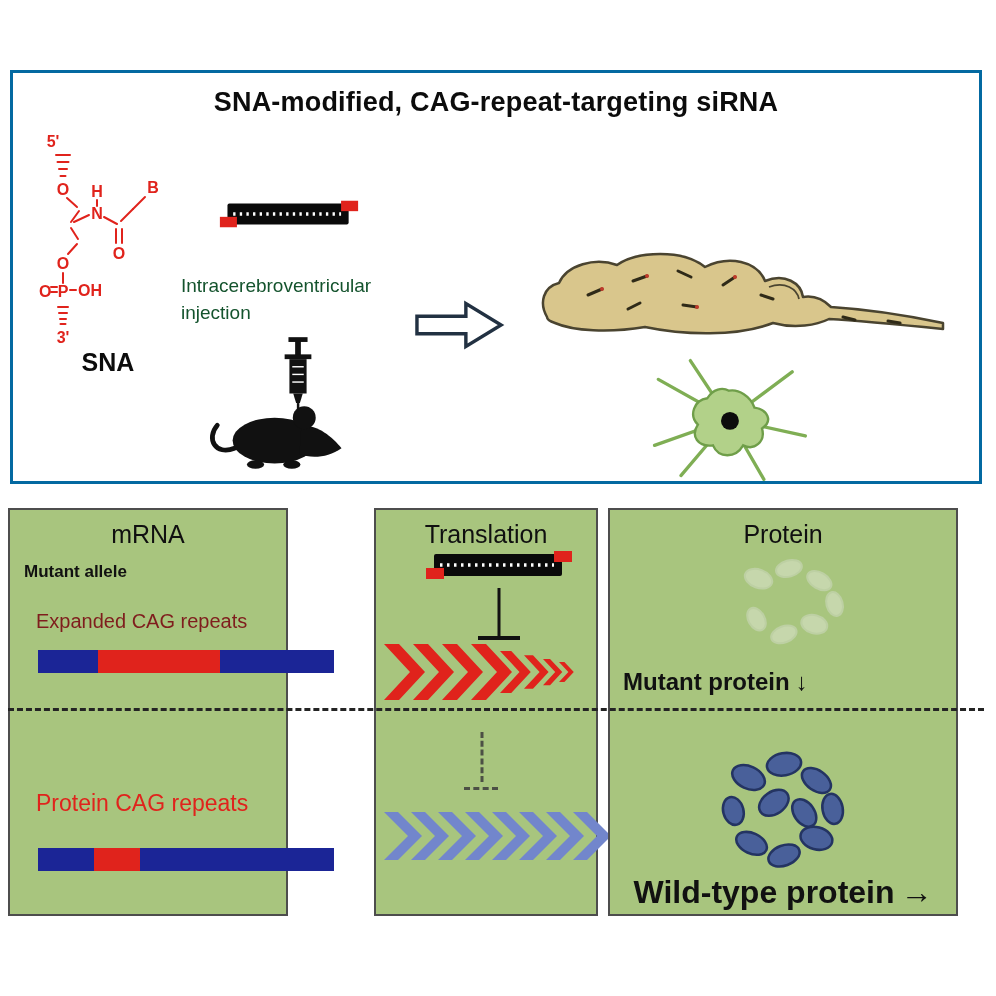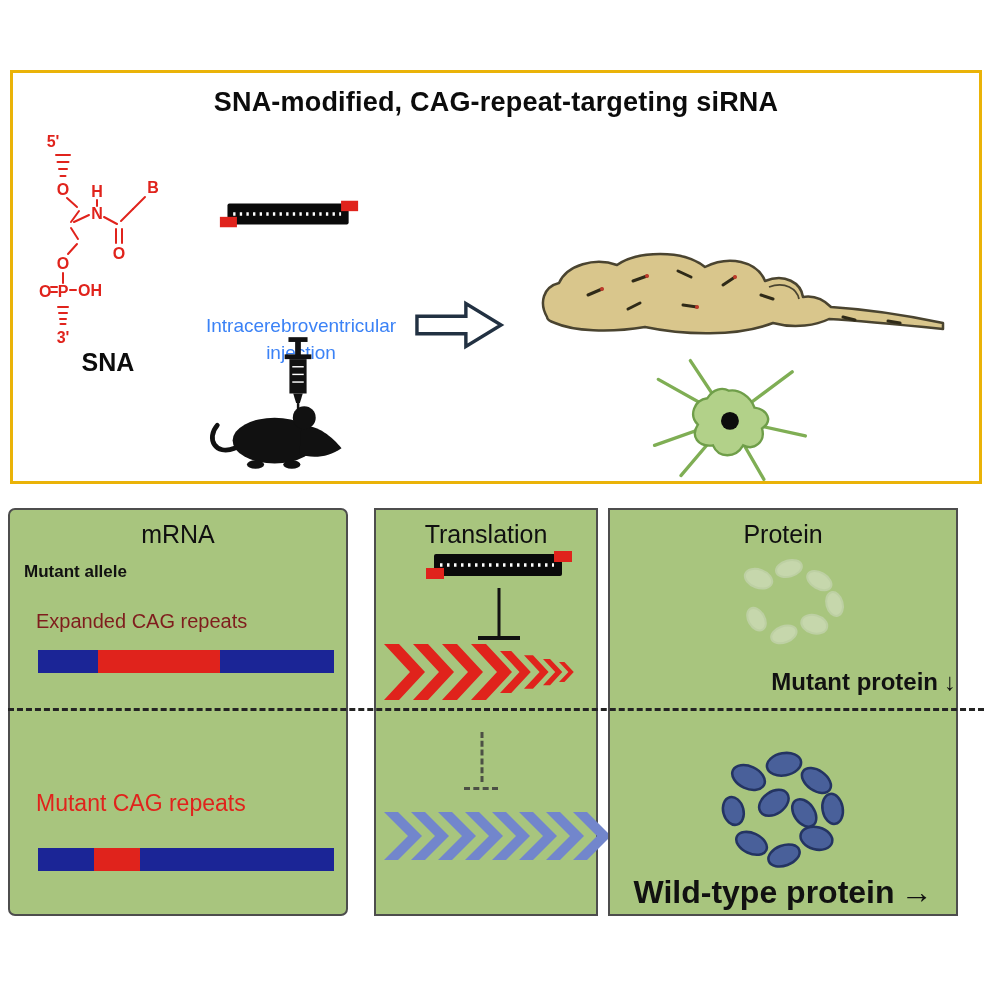--- a/index.html
+++ b/index.html
@@ -12,7 +12,7 @@
 
   
   .top-panel { position:absolute; left:10px; top:70px; width:972px; height:414px;
-               border:3px solid #eab308; background:#ffffff; }
+               border:3px solid #0369a1; background:#ffffff; }
   .top-title { position:absolute; left:0; top:14px; width:100%; text-align:center;
                font-size:27px; font-weight:700; color:#0c0c0c; letter-spacing:.2px; }
   .chem     { position:absolute; left:20px; top:58px; width:150px; height:218px; }

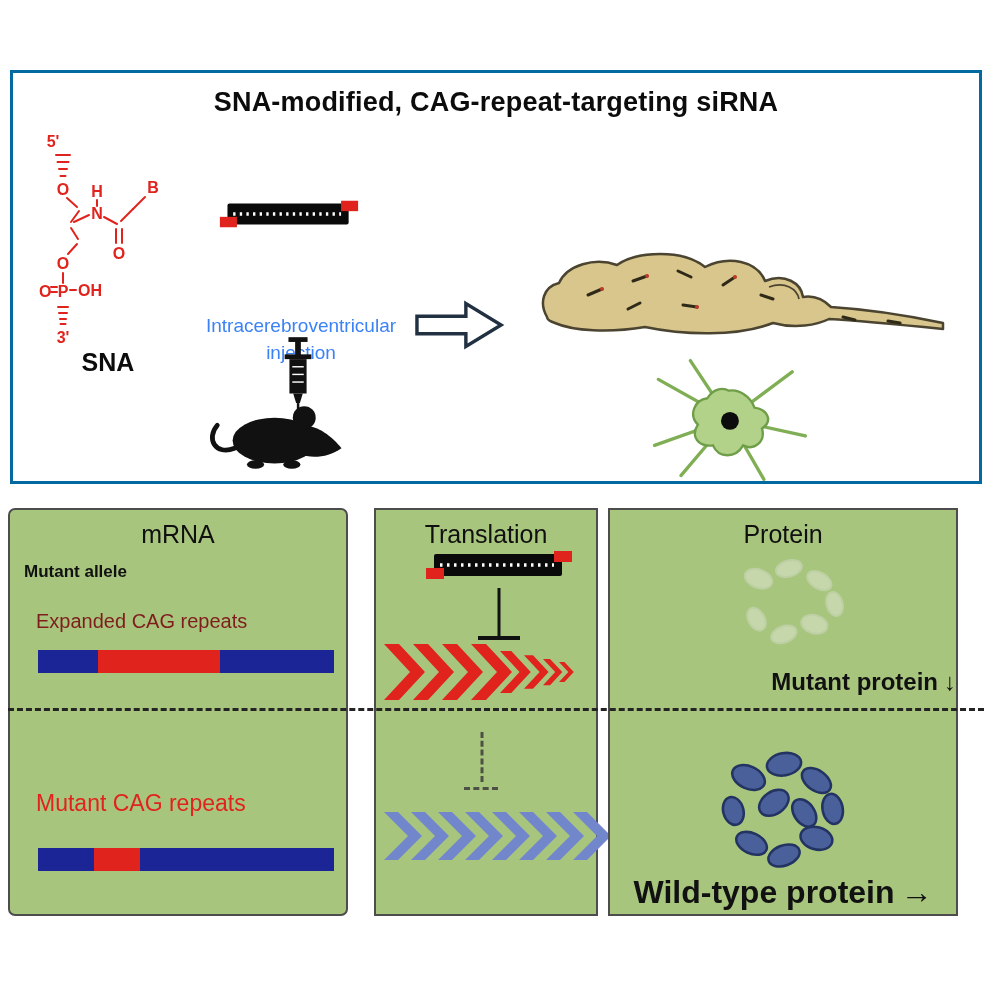--- a/index.html
+++ b/index.html
@@ -21,8 +21,8 @@
   .sna-cap  { position:absolute; left:20px; top:275px; width:150px; text-align:center;
               font-size:25px; font-weight:700; color:#0c0c0c; }
   .sirna-top  { position:absolute; left:205px; top:126px; width:142px; height:30px; }
-  .inj-text   { position:absolute; left:168px; top:200px; width:240px; text-align:center;
-                font-size:19px; line-height:1.4; color:#3b82f6;margin-top:40px; }
+  .inj-text   { position:absolute; left:168px; top:200px; width:240px; text-align:left;
+                font-size:19px; line-height:1.4; color:#14532d; }
   .syringe    { position:absolute; left:264px; top:262px; width:42px; height:96px; }
   .mouse      { position:absolute; left:192px; top:316px; width:145px; height:86px; }
   .big-arrow  { position:absolute; left:402px; top:226px; width:90px; height:52px; }

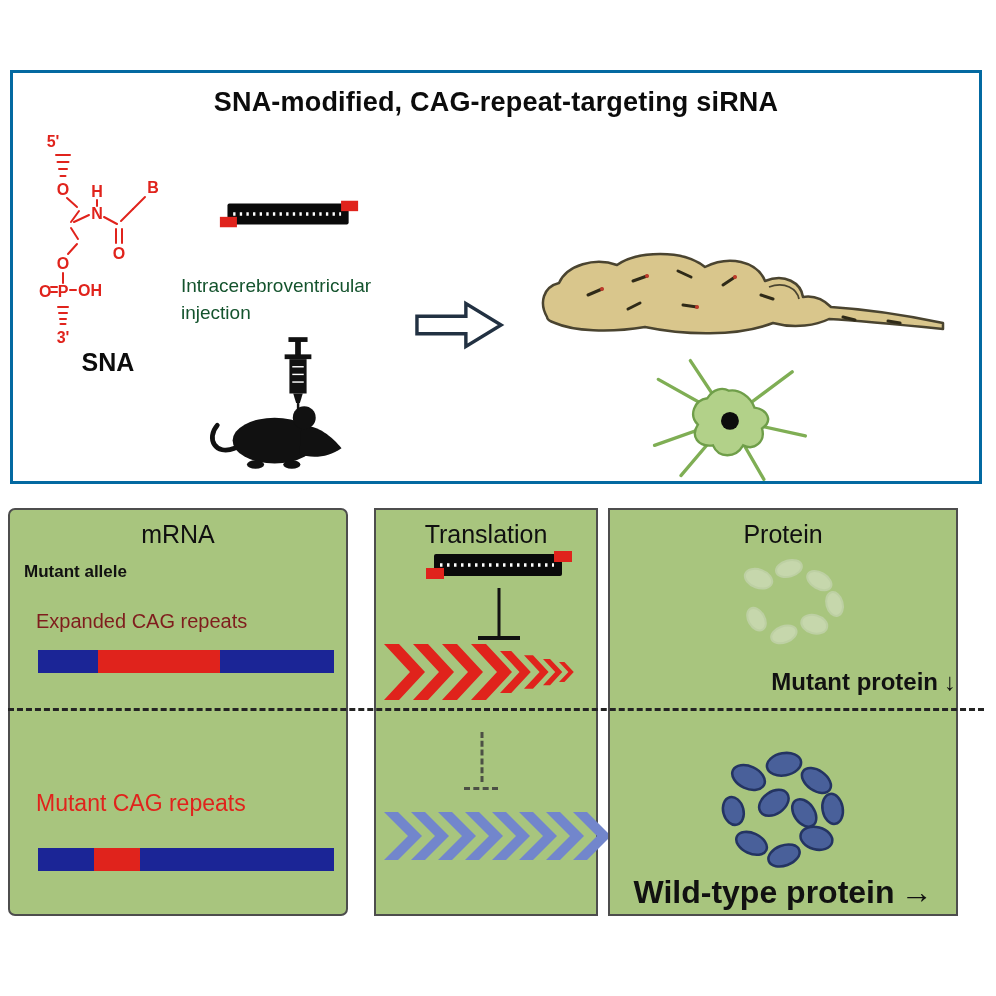--- a/index.html
+++ b/index.html
@@ -33,7 +33,7 @@
 
   
   .panel { position:absolute; top:508px; height:408px; background:#a8c57e; border:2px solid #4d4d4d; }
-  .panel-mrna    { left:8px;   width:340px;border-radius:7px; }
+  .panel-mrna    { left:8px;   width:280px; }
   .panel-trans   { left:374px; width:224px; }
   .panel-protein { left:608px; width:350px; }
   .panel-title   { position:absolute; top:10px; left:0; width:100%; text-align:center;

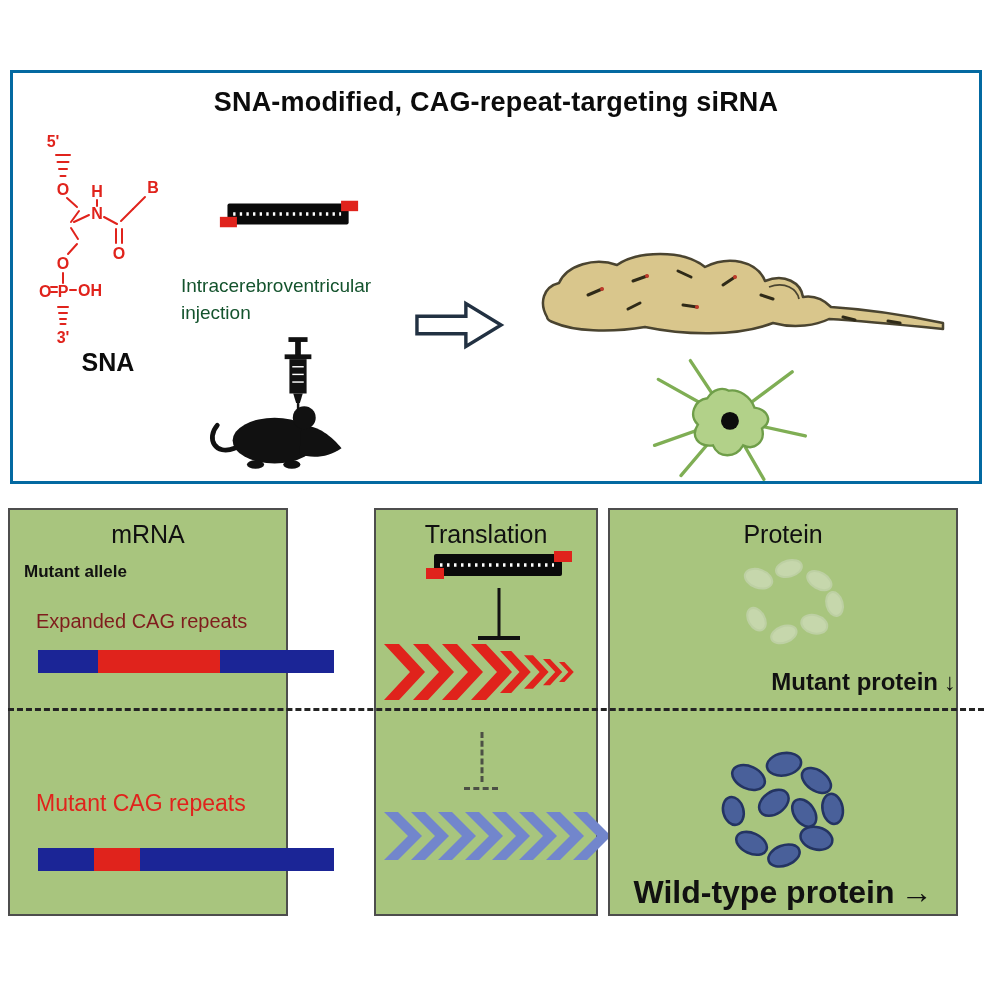--- a/index.html
+++ b/index.html
@@ -65,8 +65,8 @@
   .chev-blue { position:absolute; left:8px; top:300px; width:230px; height:52px; }
 
   .ghost        { position:absolute; left:108px; top:38px; width:152px; height:112px; opacity:.55; }
-  .mut-protein  { position:absolute; left:0; top:158px; width:100%; text-align:right;
-                  font-size:24px; font-weight:700; }
+  .mut-protein  { position:absolute; left:0; top:158px; width:100%; text-align:left;
+                  font-size:24px; font-weight:700;padding-left:13px; }
   .agg          { position:absolute; left:92px; top:232px; width:164px; height:152px; }
   .wild-protein { position:absolute; left:0; top:364px; width:100%; text-align:center;
                   font-size:32px; font-weight:700; }

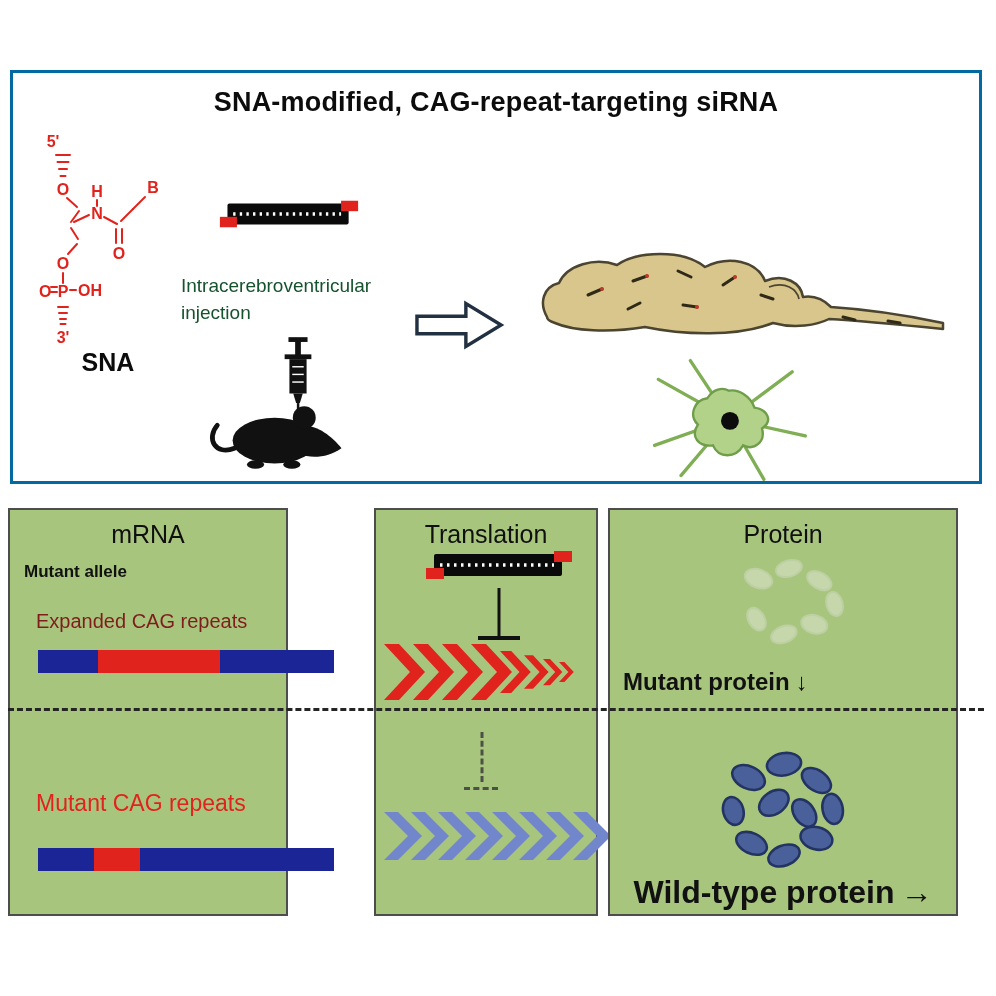--- a/index.html
+++ b/index.html
@@ -209,7 +209,7 @@
       <div class="seg-red" style="width:122px"></div>
       <div class="seg-blue" style="width:114px"></div>
     </div>
-    <div class="wild-caption">Mutant CAG repeats</div>
+    <div class="wild-caption">Protein CAG repeats</div>
     <div class="bar bar2">
       <div class="seg-blue" style="width:56px"></div>
       <div class="seg-red" style="width:46px"></div>

